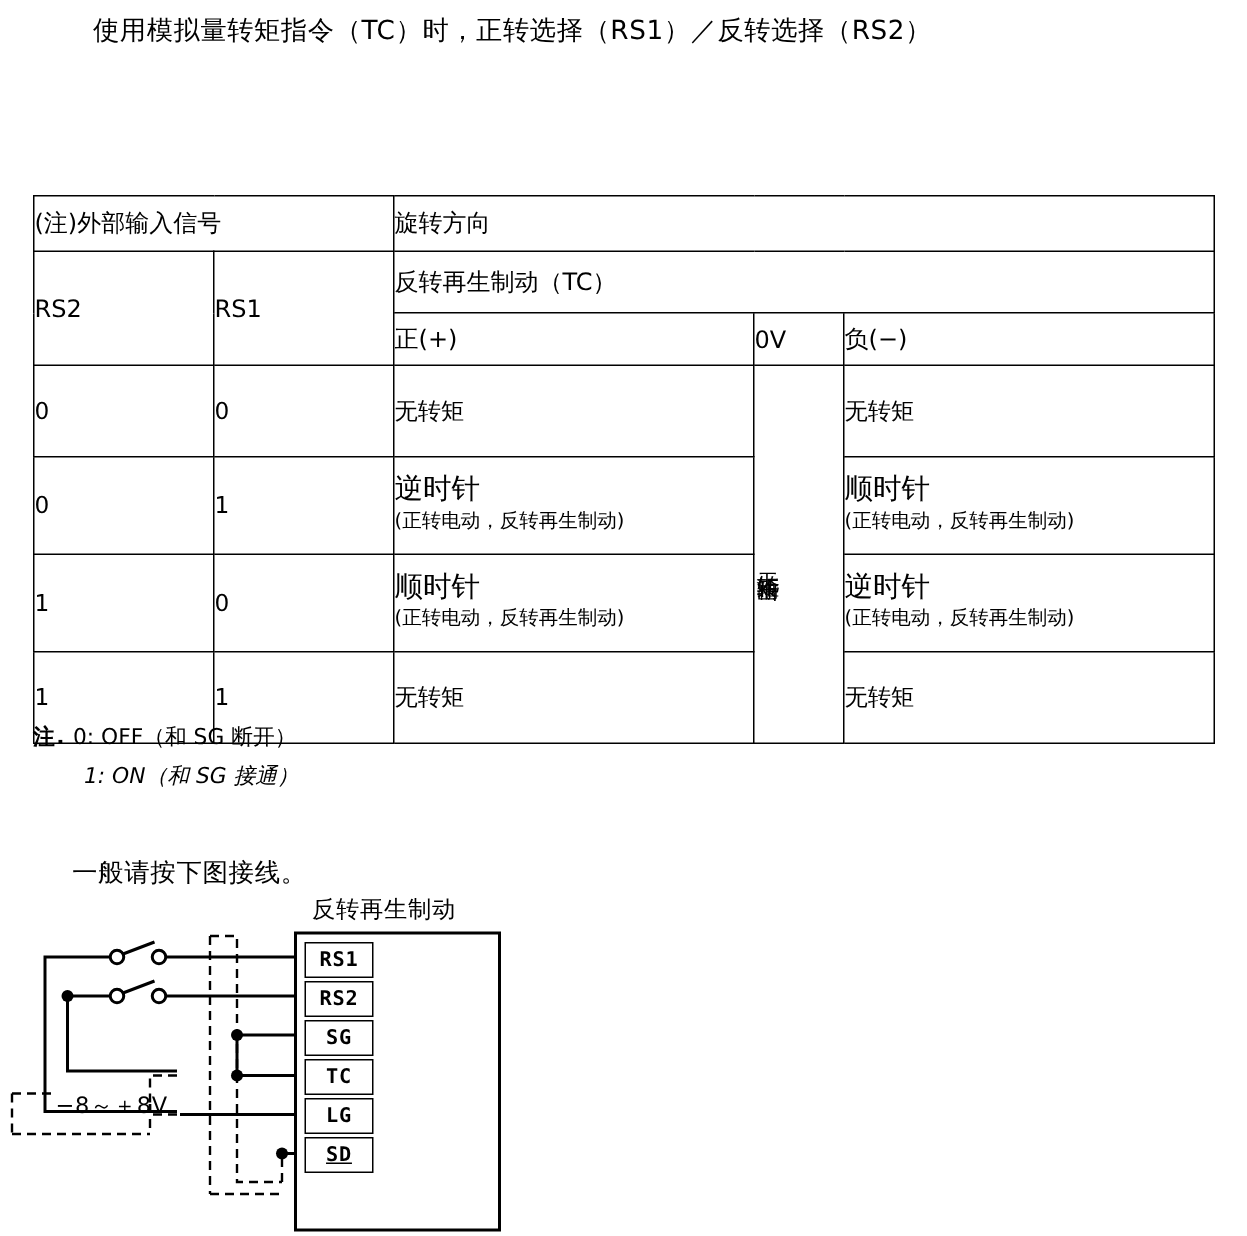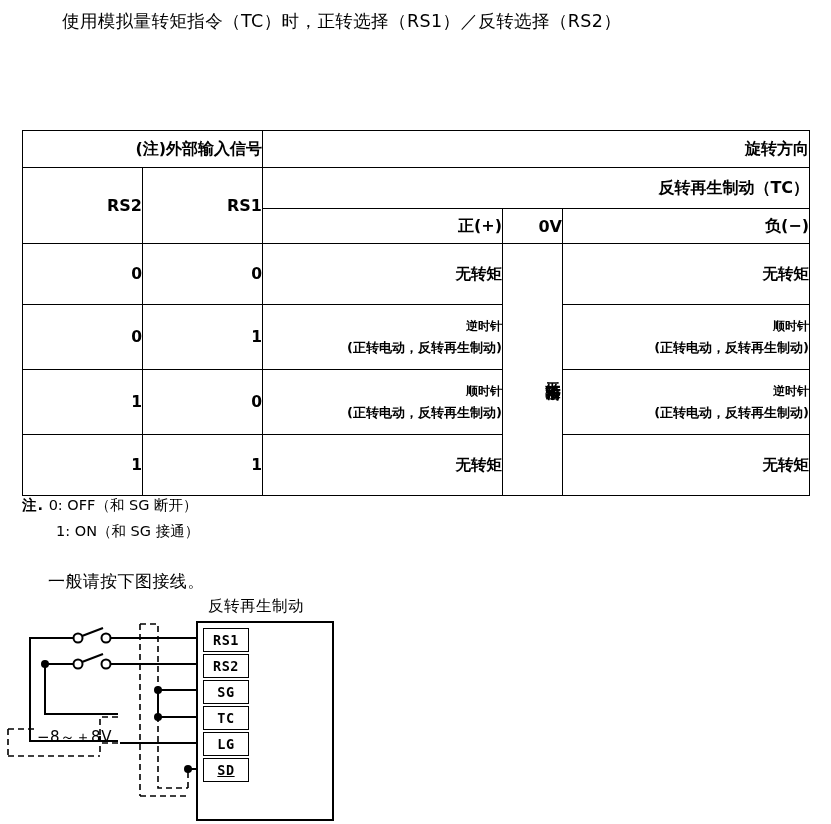--- a/index.html
+++ b/index.html
@@ -49,9 +49,9 @@
   }
   table.main td, table.main th {
     border: 1.6px solid #000;
-    text-align: right;
+    text-align: left;
     vertical-align: middle;
-    font-weight: bold;
+    font-weight: normal;
     padding: 0;
   }
   .h-row td { height: 36px; font-size: 16px; }

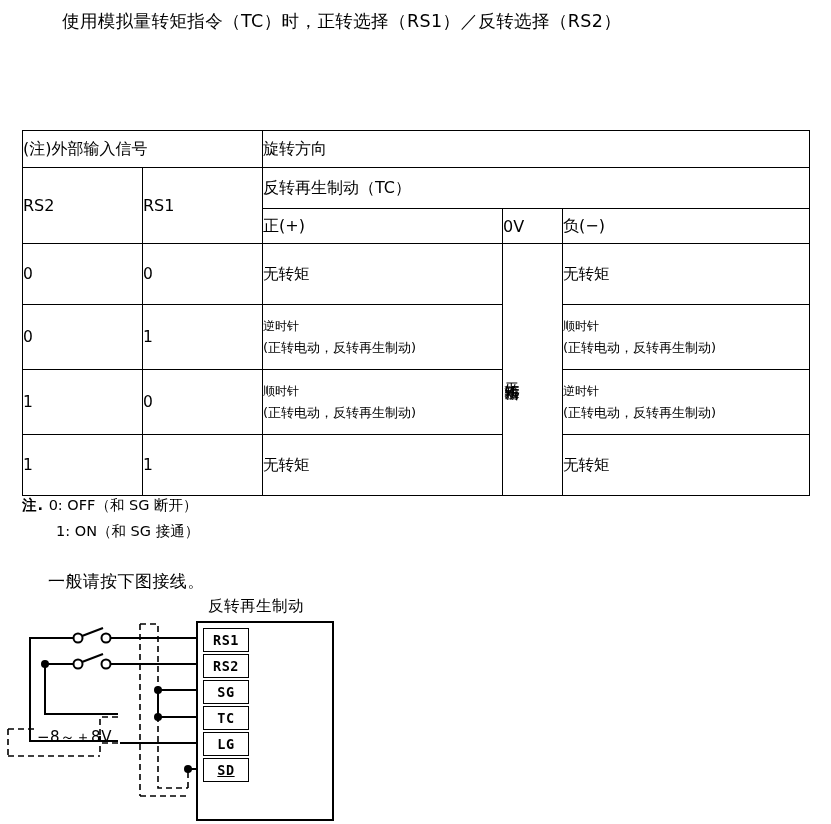--- a/index.html
+++ b/index.html
@@ -63,7 +63,7 @@
     line-height: 21px;
   }
   .cell-two-line .top {
-    font-size: 12px;
+    font-size: 19px;
   }
   .cell-two-line .bot {
     font-size: 13px;

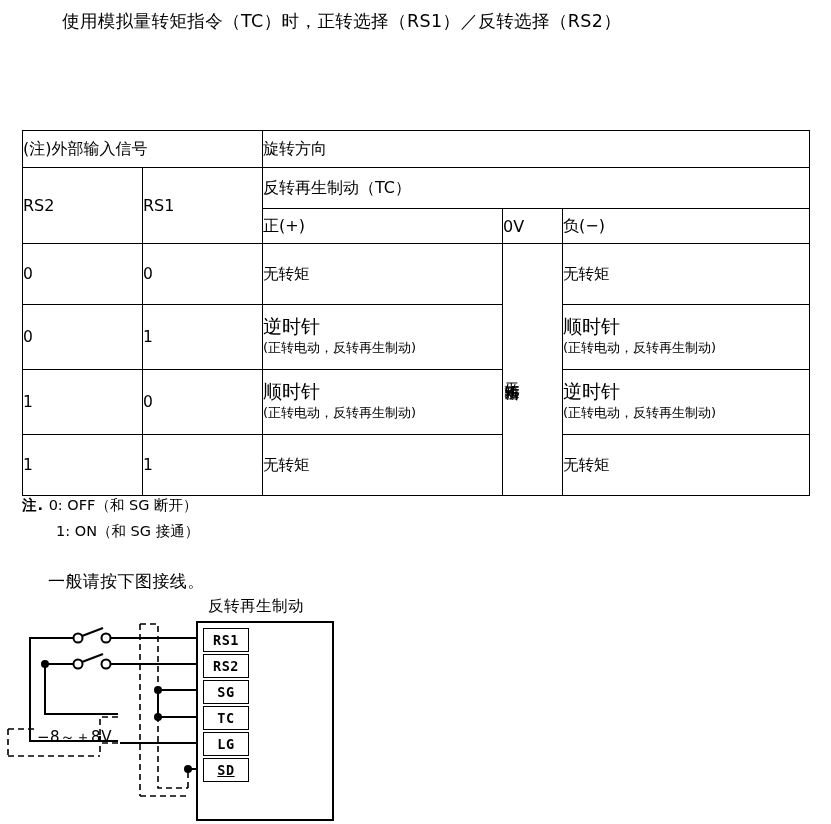--- a/index.html
+++ b/index.html
@@ -86,7 +86,7 @@
   .notes {
     position: absolute;
     left: 22px;
-    top: 492px;
+    top: 479px;
     font-size: 14.5px;
     line-height: 26px;
   }

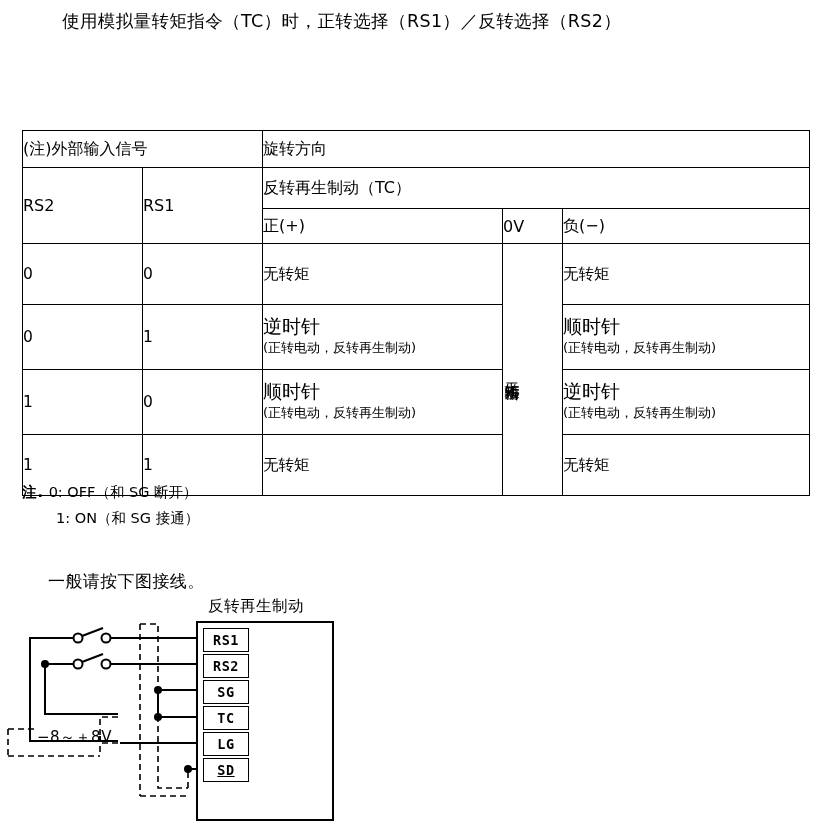--- a/index.html
+++ b/index.html
@@ -92,7 +92,7 @@
   }
   .notes .n-line { white-space: nowrap; }
   .notes .lbl { font-weight: bold; letter-spacing: 1px; }
-  .notes .indent { padding-left: 34px; }
+  .notes .indent { padding-left: 34px; font-style: italic; }
 
   .para2 {
     position: absolute;

